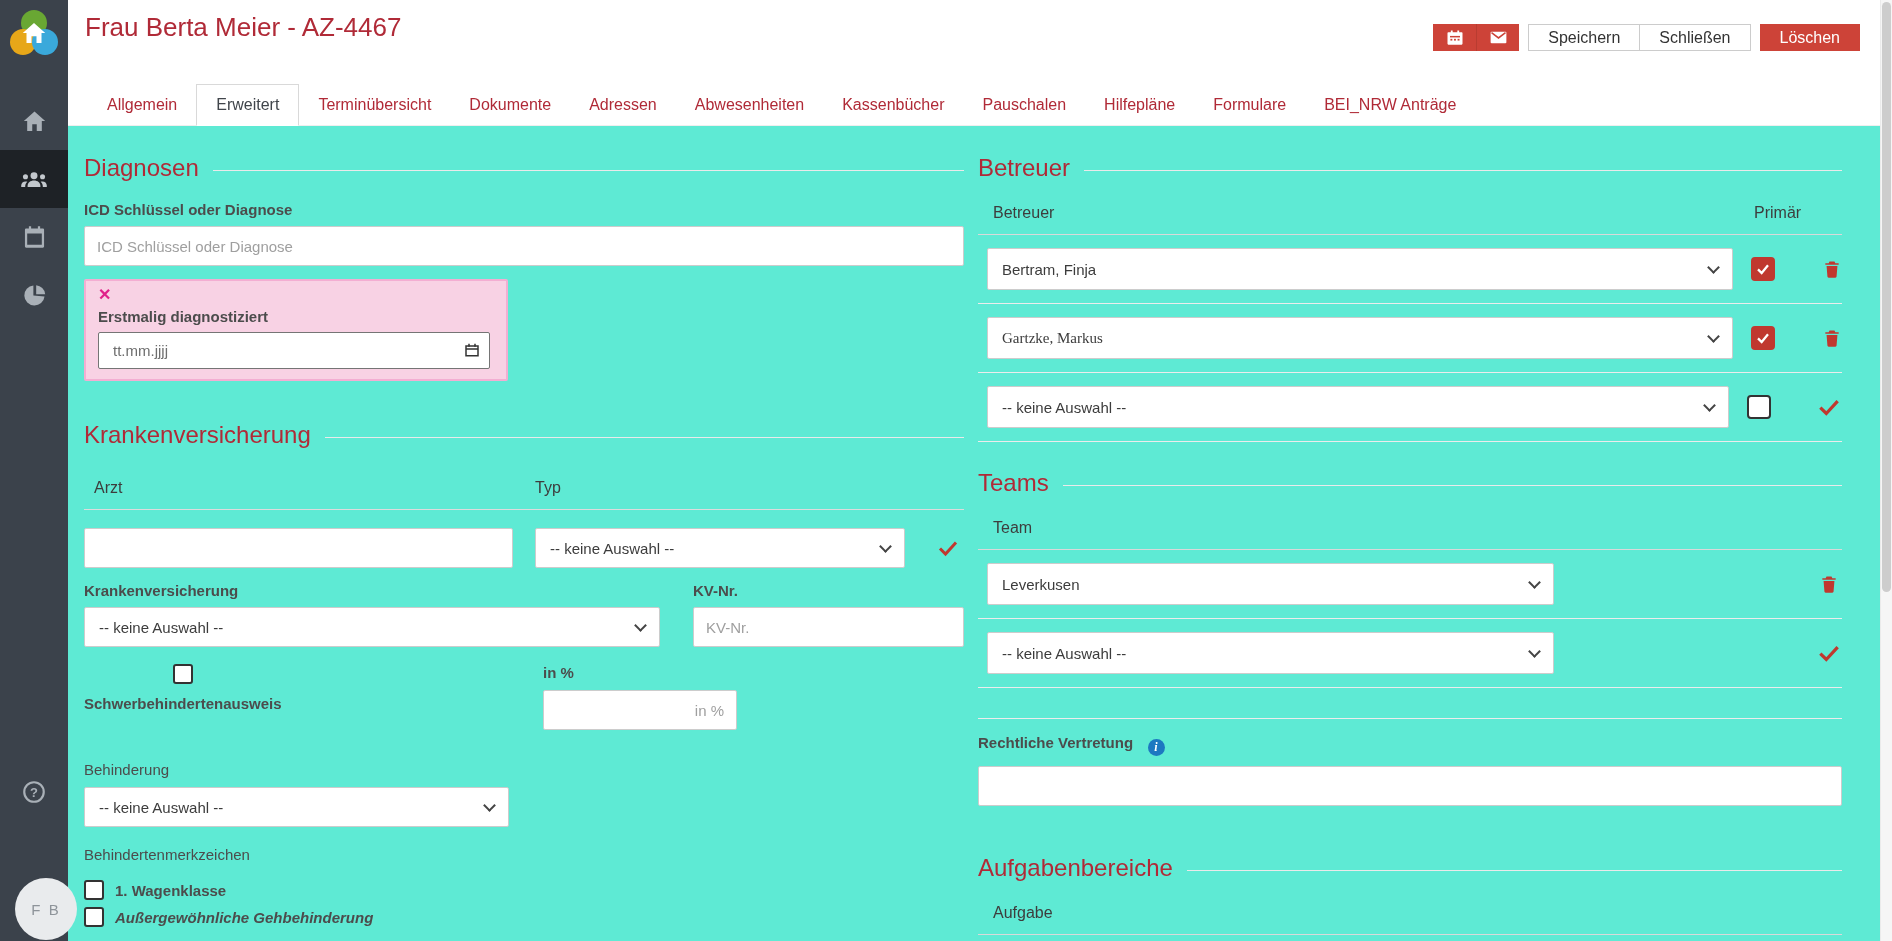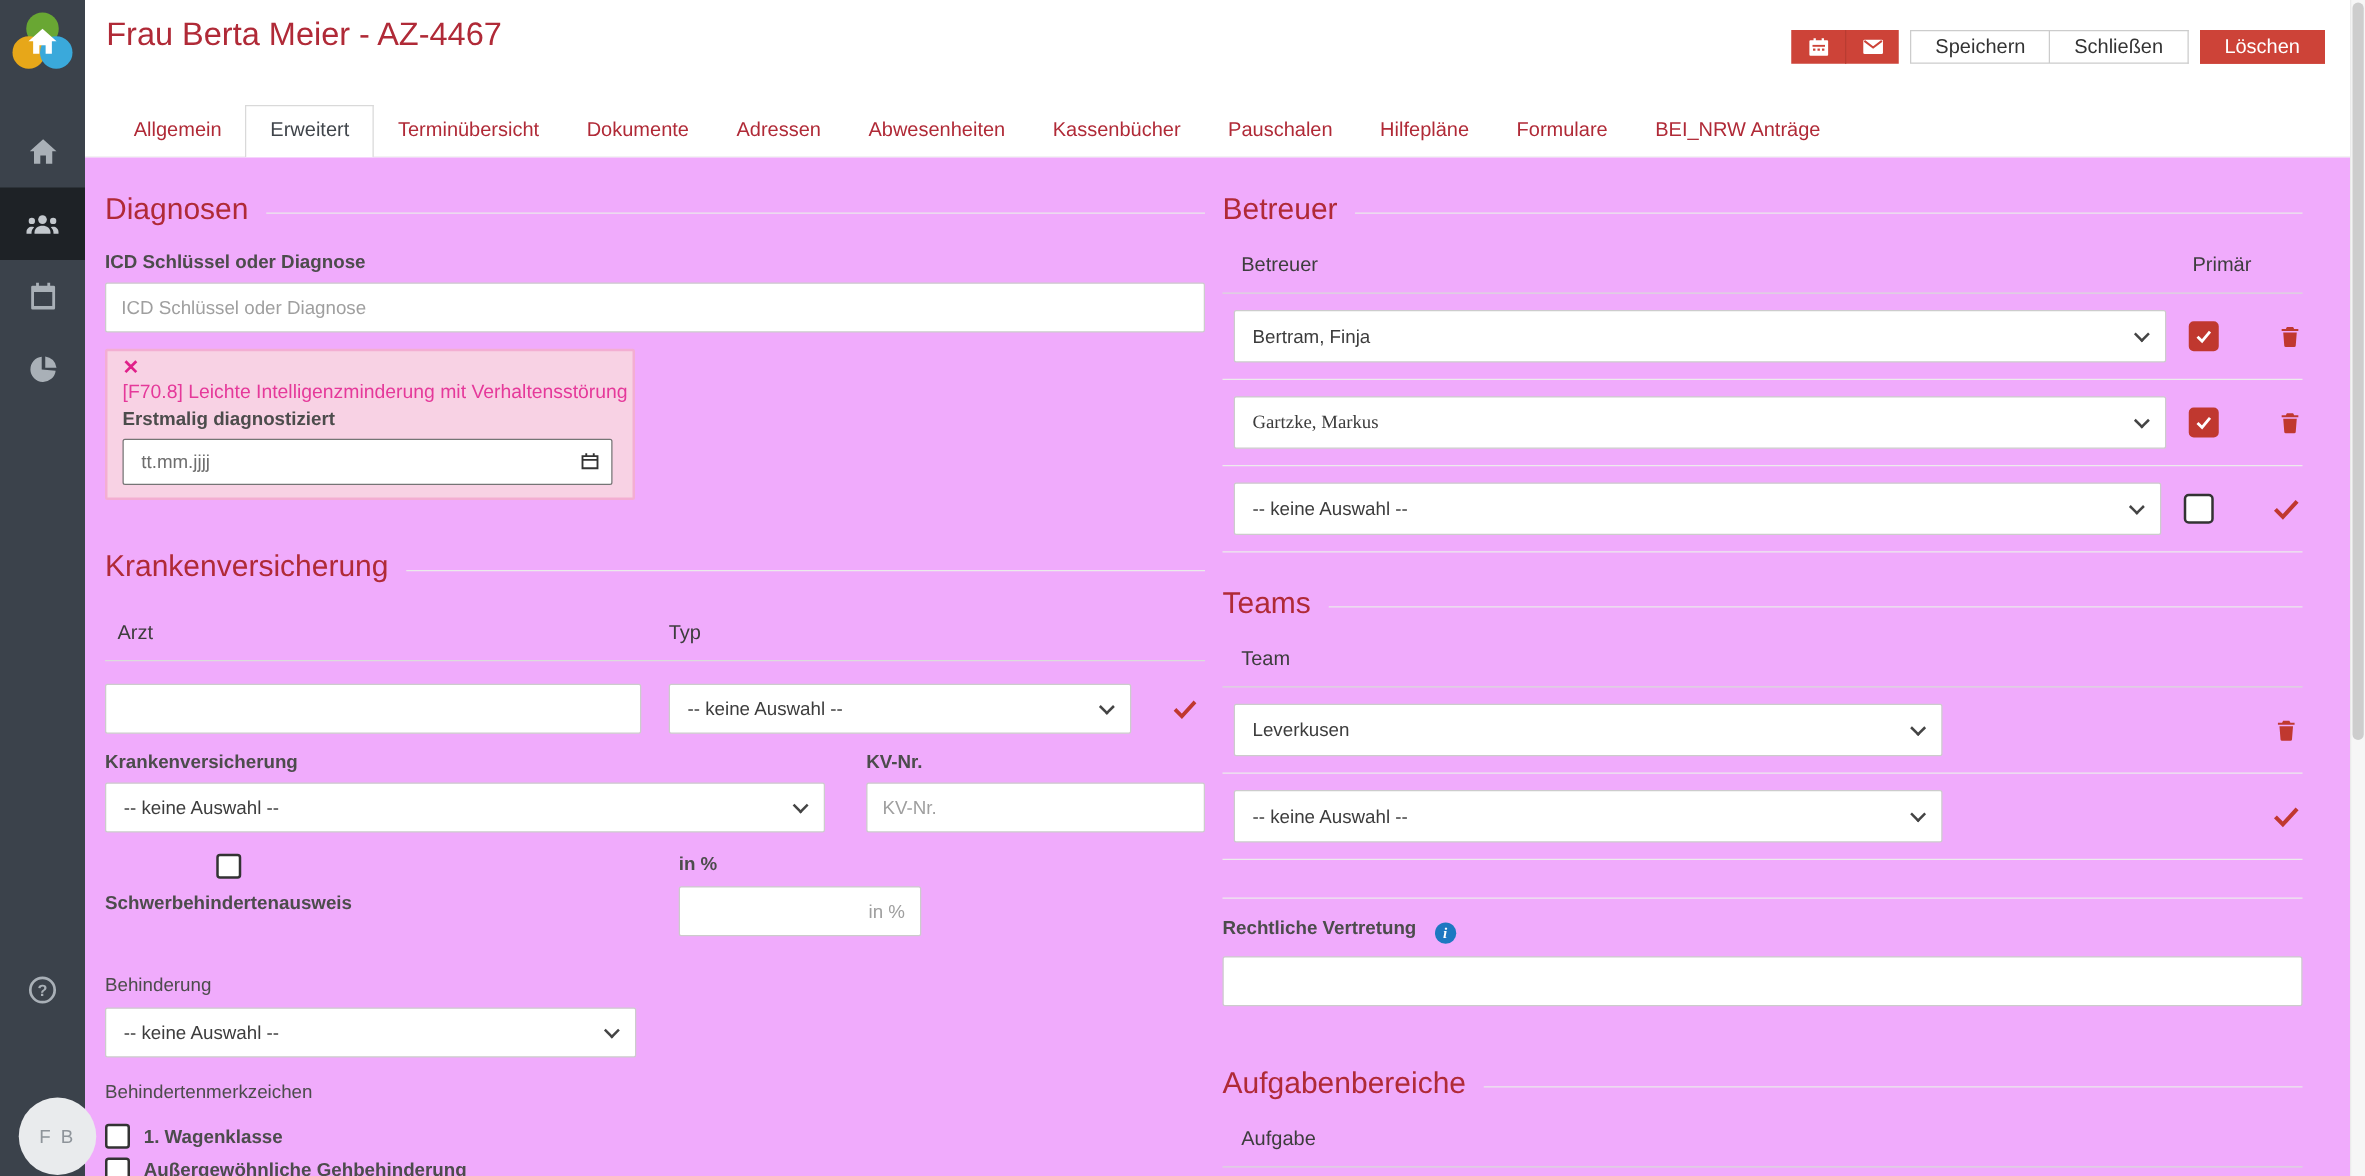--- a/index.html
+++ b/index.html
@@ -45,7 +45,7 @@
   .tab.active { color:#40454b; border:1px solid #d9d9d9; border-bottom:1px solid #fff; margin-bottom:-1px; background:#fff; }
 
   
-  .content { position:absolute; left:68px; top:126px; right:12px; bottom:0; background:#f0abfc; overflow:hidden; }
+  .content { position:absolute; left:68px; top:126px; right:12px; bottom:0; background:#5eead4; overflow:hidden; }
   .col-left  { position:absolute; left:16px;  top:0; width:880px; }
   .col-right { position:absolute; left:910px; top:0; width:864px; }
 

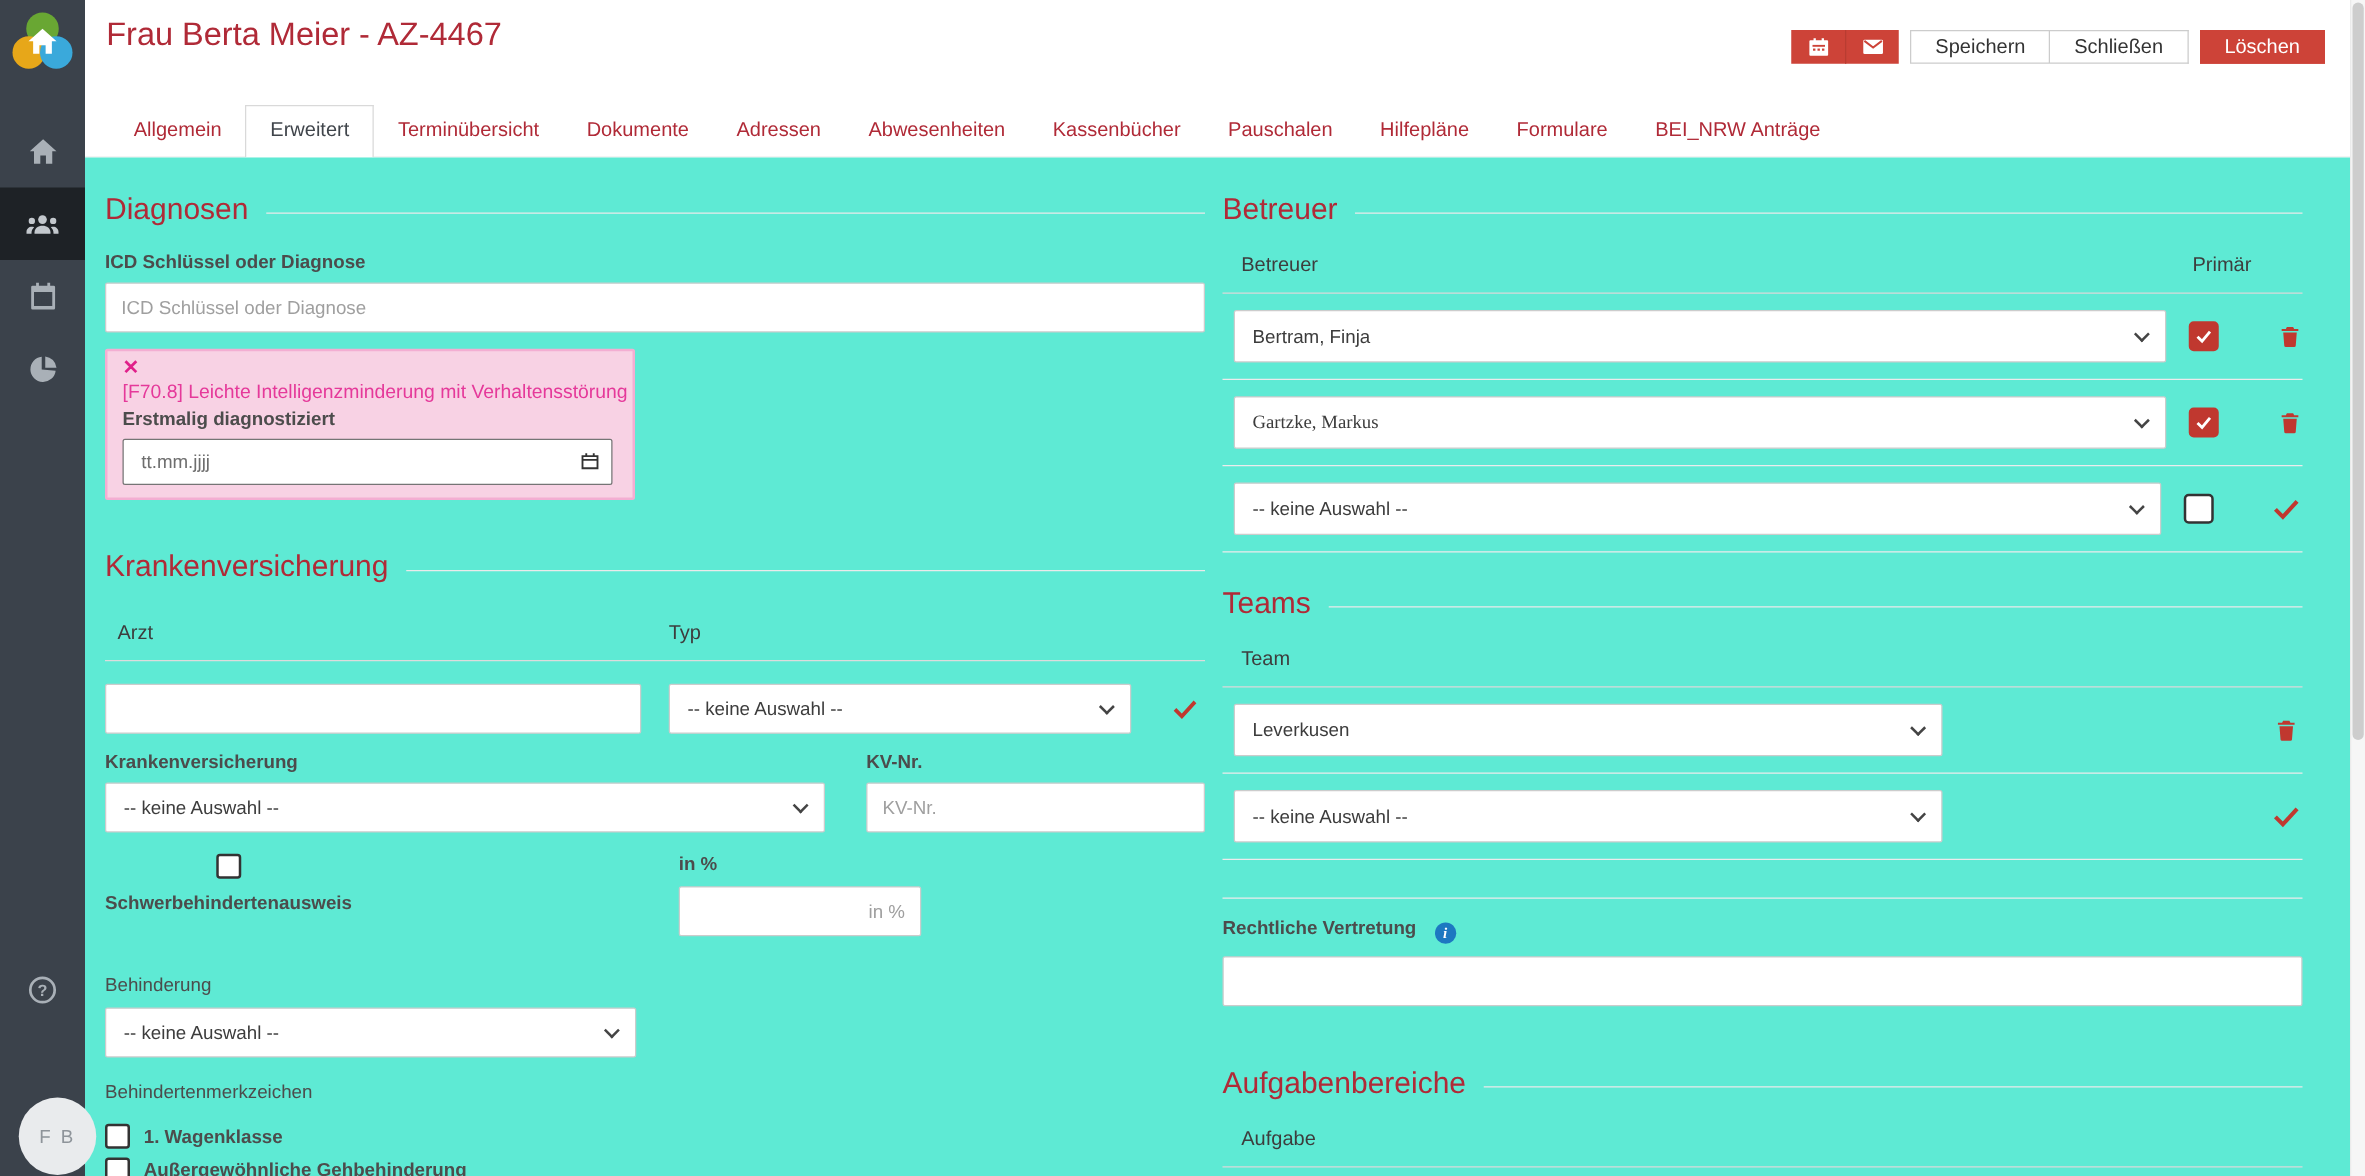--- a/index.html
+++ b/index.html
@@ -222,7 +222,6 @@
 
     <div class="diag-card">
       <div class="diag-close">✕</div>
-      <div class="diag-text">[F70.8] Leichte Intelligenzminderung mit Verhaltensstörung</div>
       <div class="lbl diag-sub">Erstmalig diagnostiziert</div>
       <div class="date-wrap">
         <input class="date-input" placeholder="tt.mm.jjjj" style="">

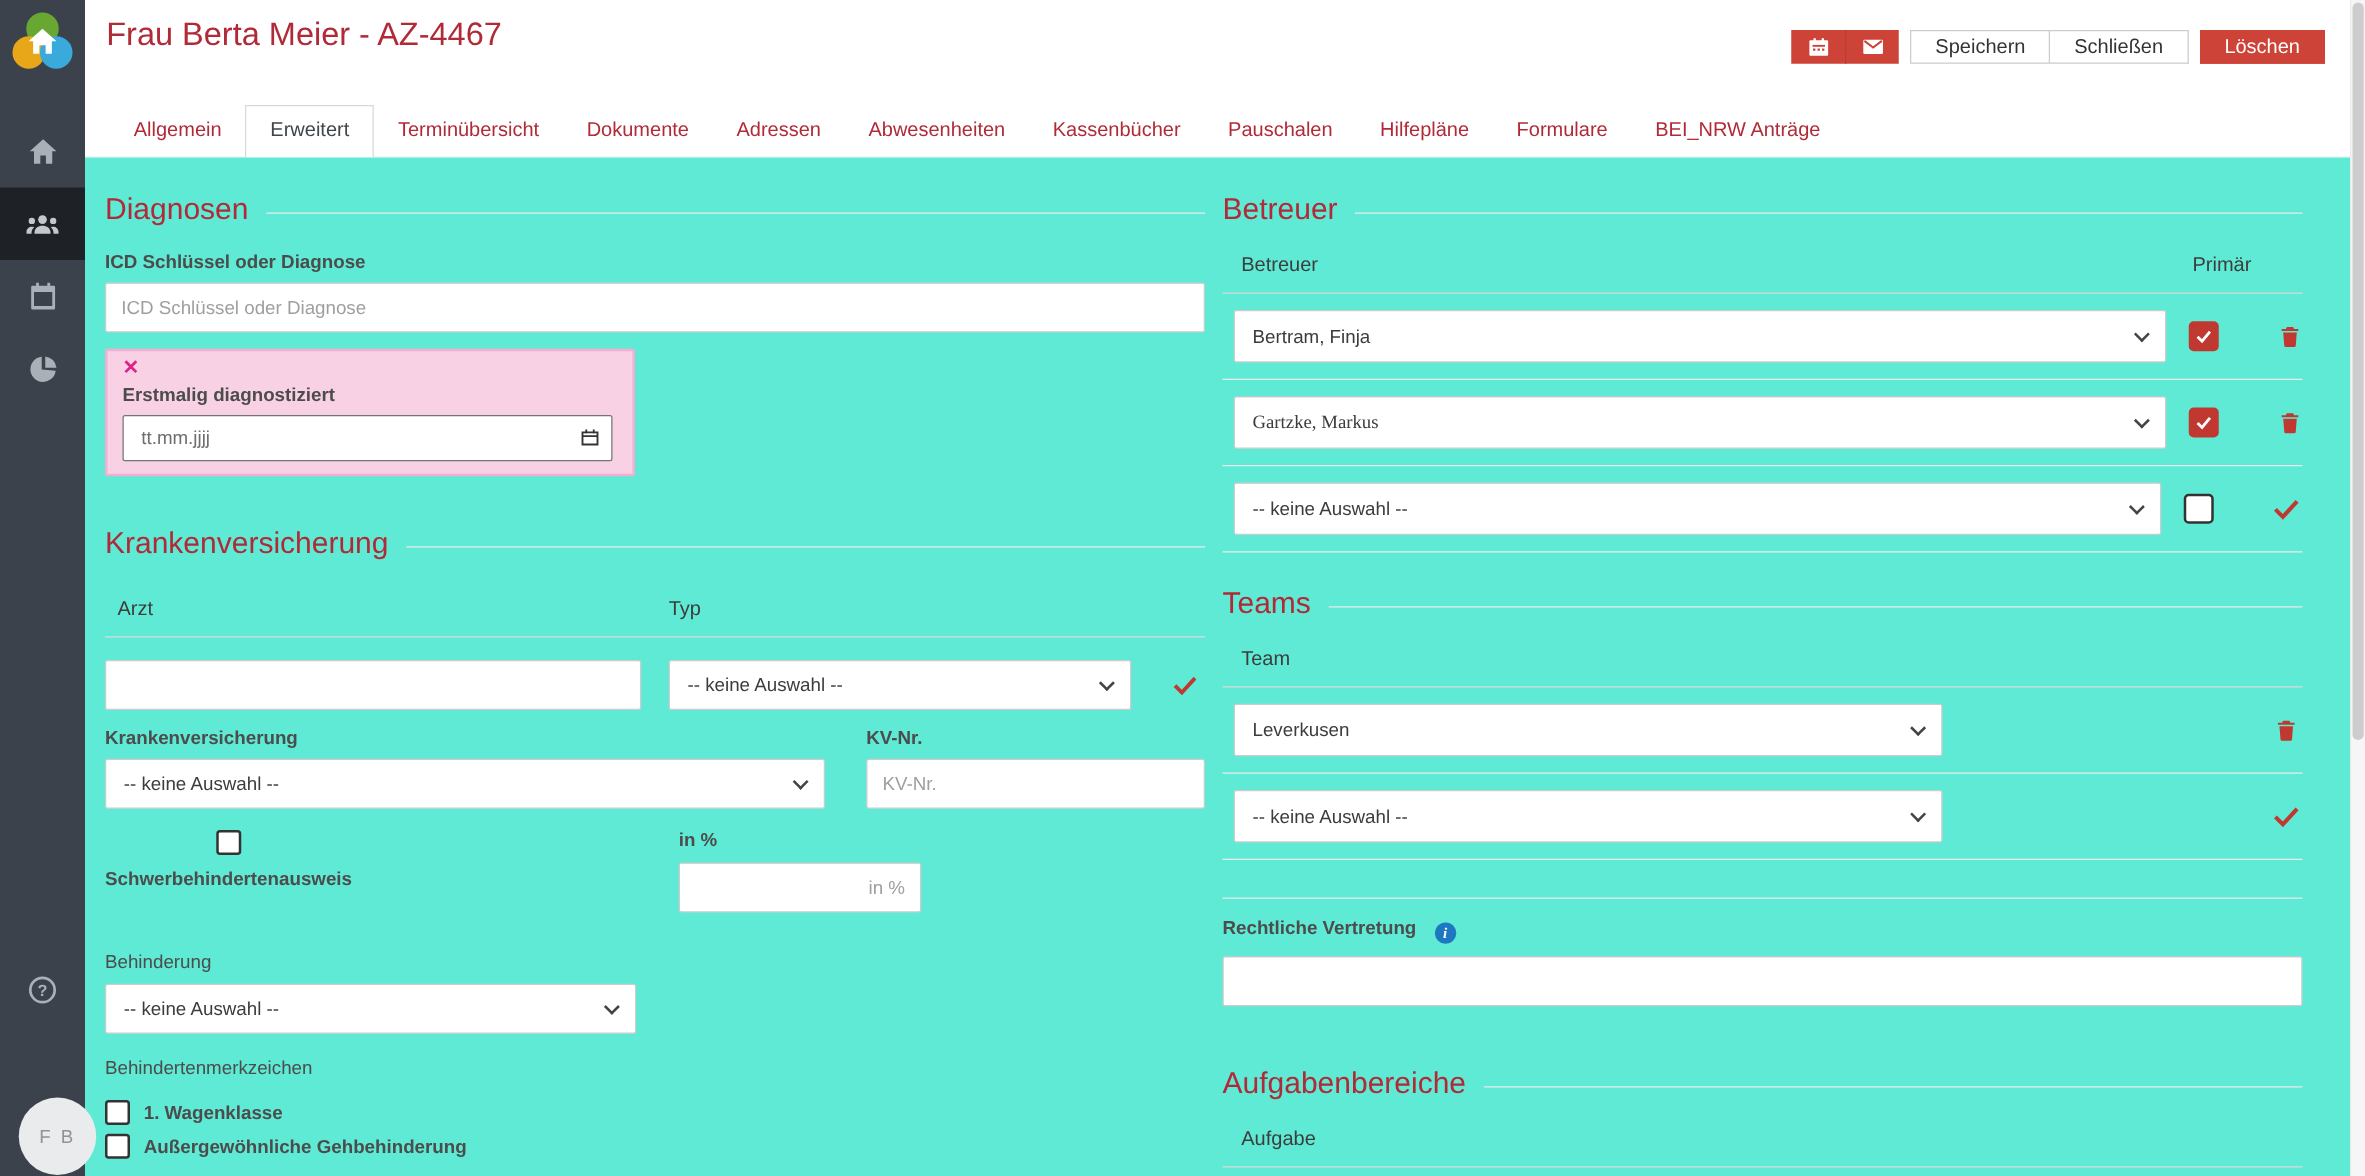--- a/index.html
+++ b/index.html
@@ -292,7 +292,7 @@
       <span class="cb"></span>
       <span class="lbl">1. Wagenklasse</span>
     </div>
-    <div class="cb-row" style="margin-top:7px;">
+    <div class="cb-row" style="margin-top:7px;font-style:italic;">
       <span class="cb"></span>
       <span class="lbl">Außergewöhnliche Gehbehinderung</span>
     </div>

